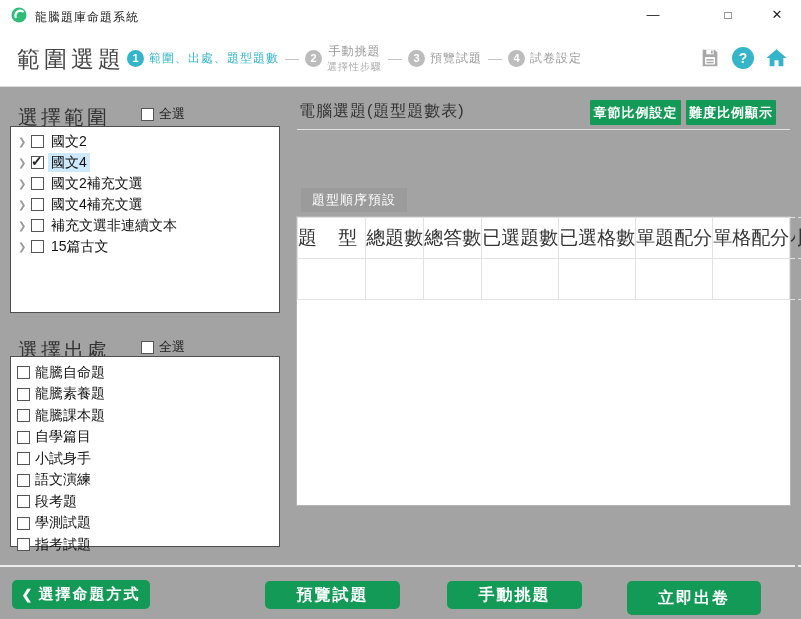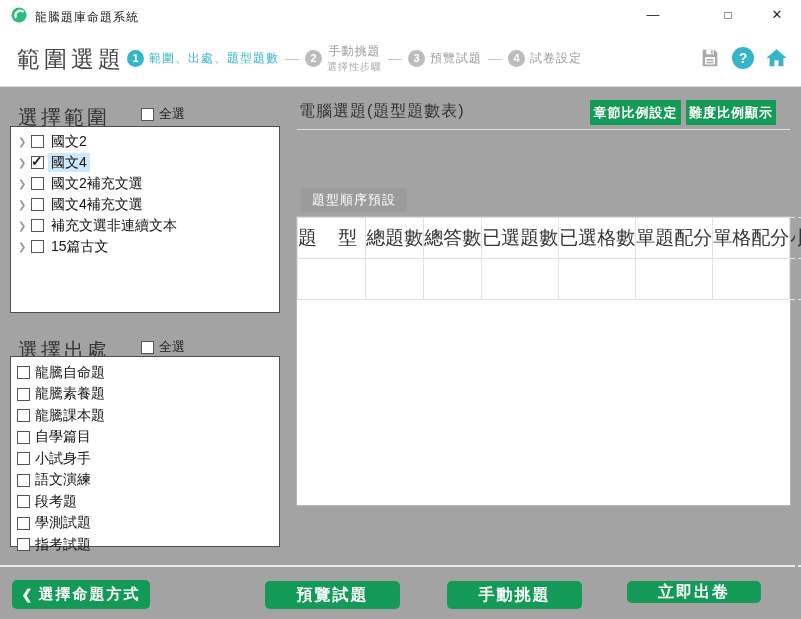--- a/index.html
+++ b/index.html
@@ -73,7 +73,7 @@
   .btn-back .back-chevron { font-size:13px; margin-right:6px; letter-spacing:0; }
   .btn-preview { left:265px; top:581px; width:135px; height:28px; }
   .btn-manual { left:447px; top:581px; width:135px; height:28px; }
-  .btn-generate { left:627px; top:581px; width:134px; height:22px; }
+  .btn-generate { left:627px; top:581px; width:134px; height:34px; }
 
   .right-edge { position:absolute; left:795px; top:88px; width:3px; height:527px; background:#a3a3a3; }
 </style>

